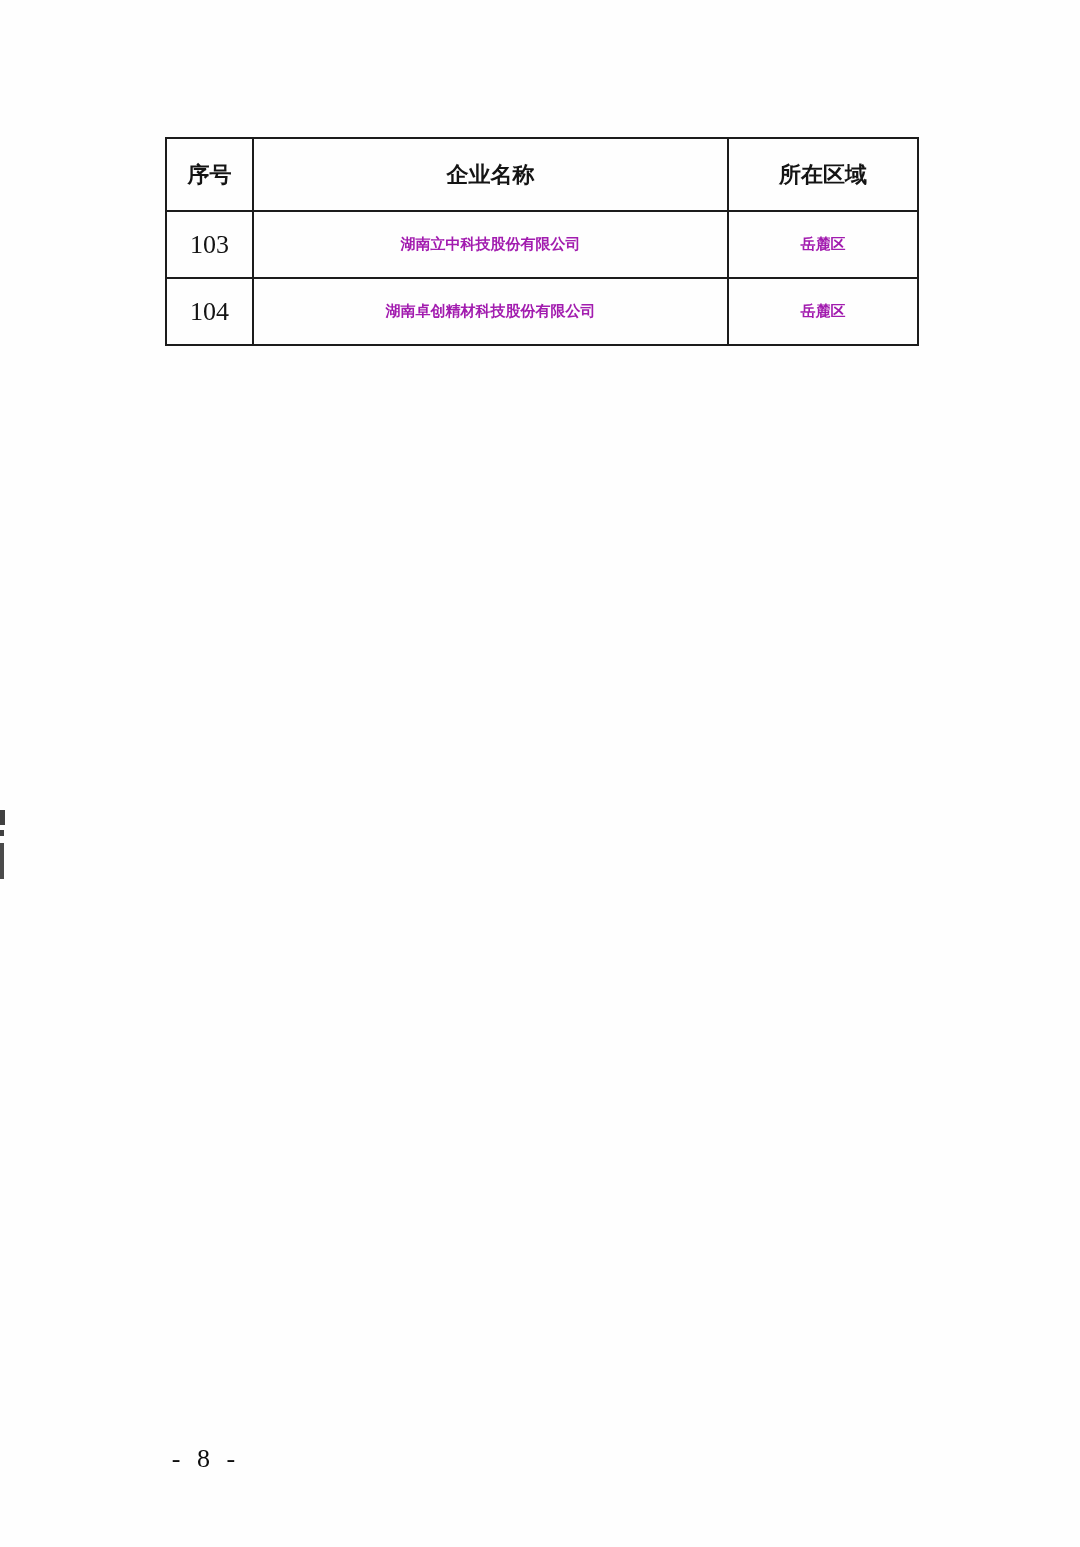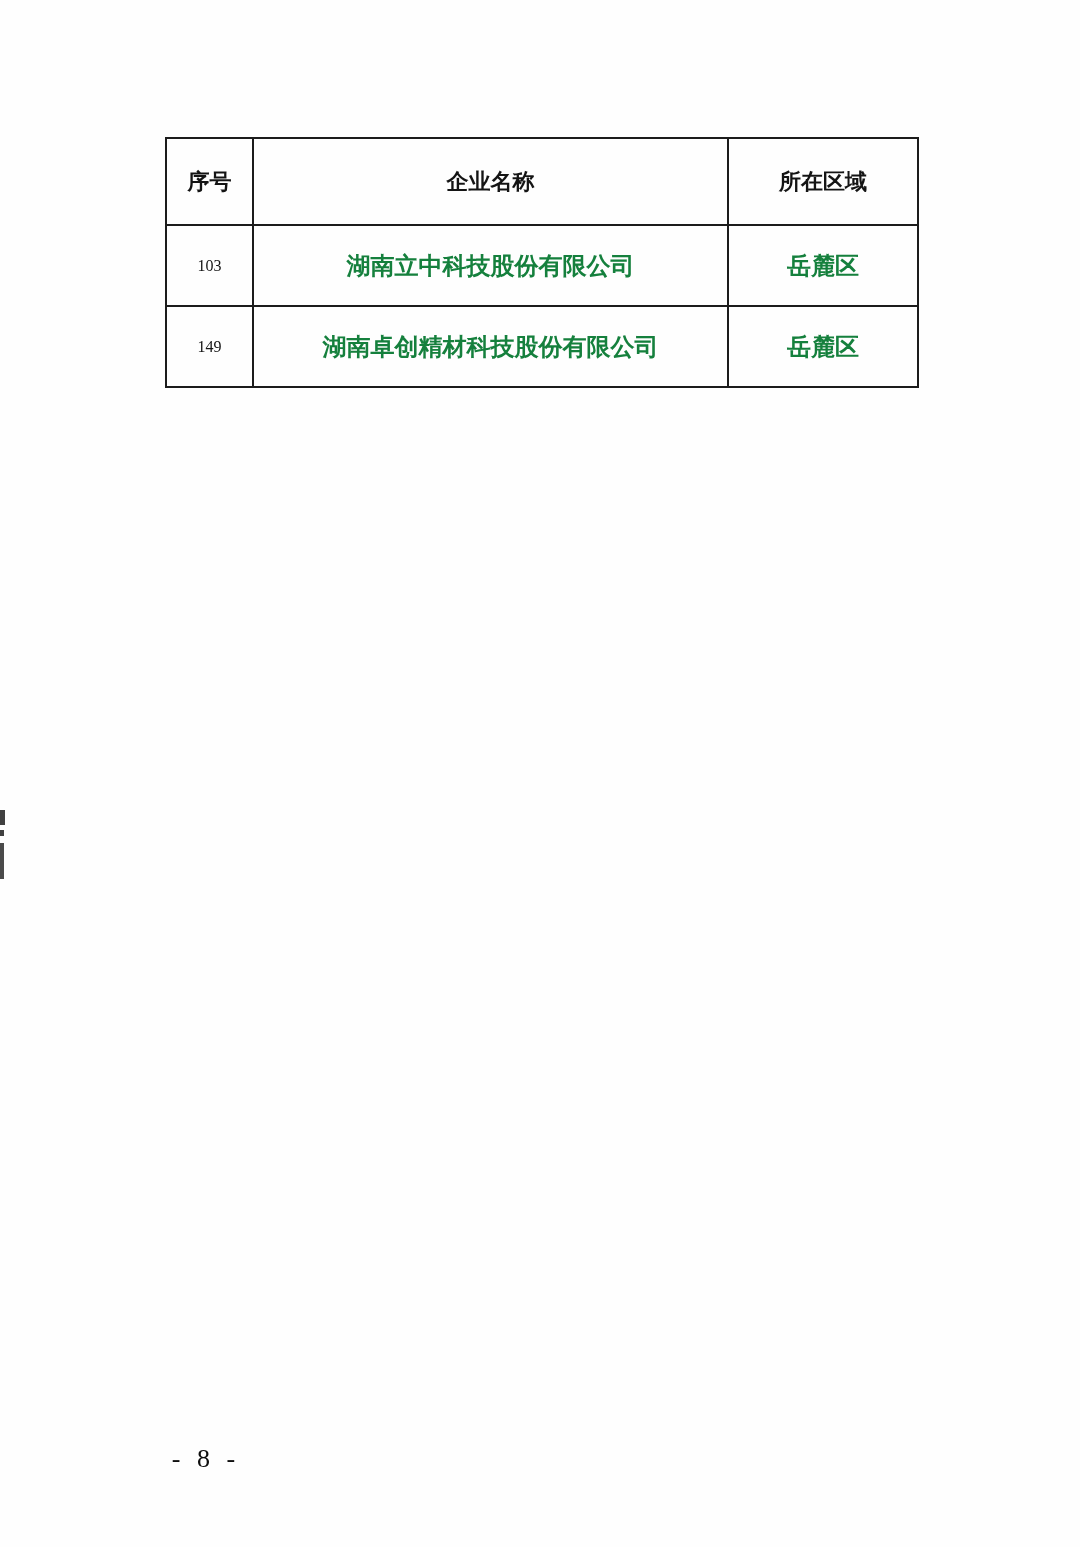--- a/index.html
+++ b/index.html
@@ -31,7 +31,7 @@
     border: 2px solid #1c1c1c;
     text-align: center;
     vertical-align: middle;
-    padding: 12px;
+    padding: 5px;
     overflow: hidden;
     white-space: nowrap;
   }

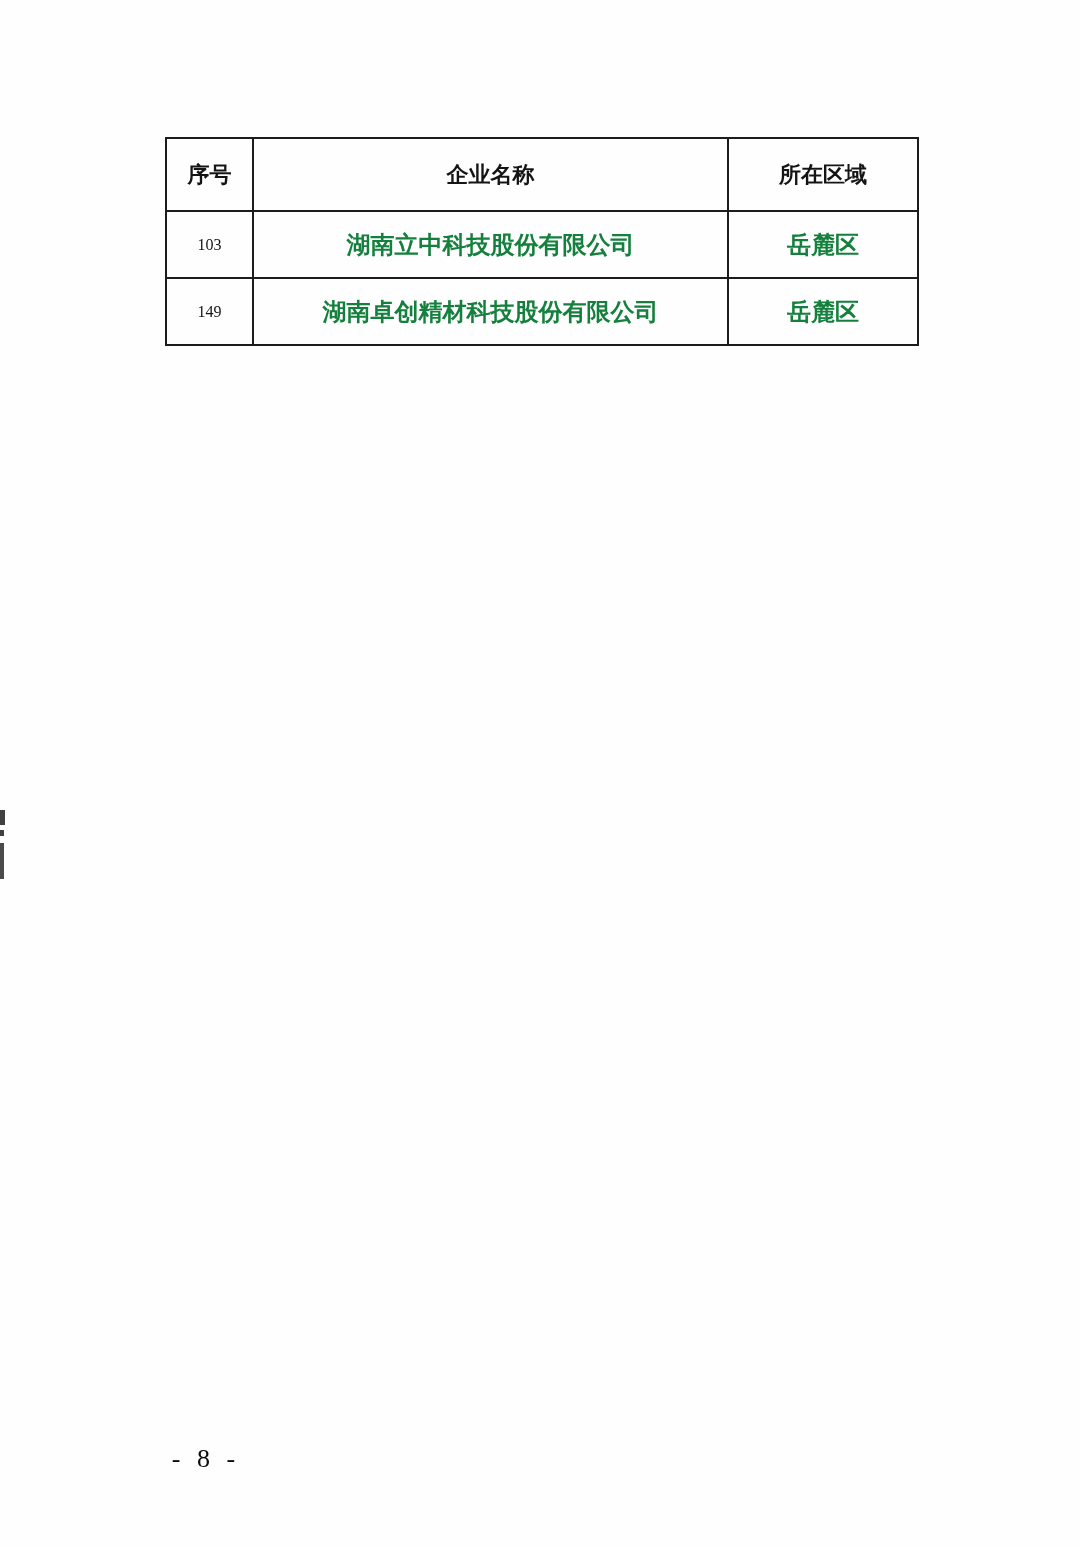--- a/index.html
+++ b/index.html
@@ -47,7 +47,7 @@
   }
   .cell-no {
     font-family: "Liberation Serif", serif;
-    font-size: 16px;
+    font-size: 26px;
     font-weight: 400;
     color: #141414;
   }

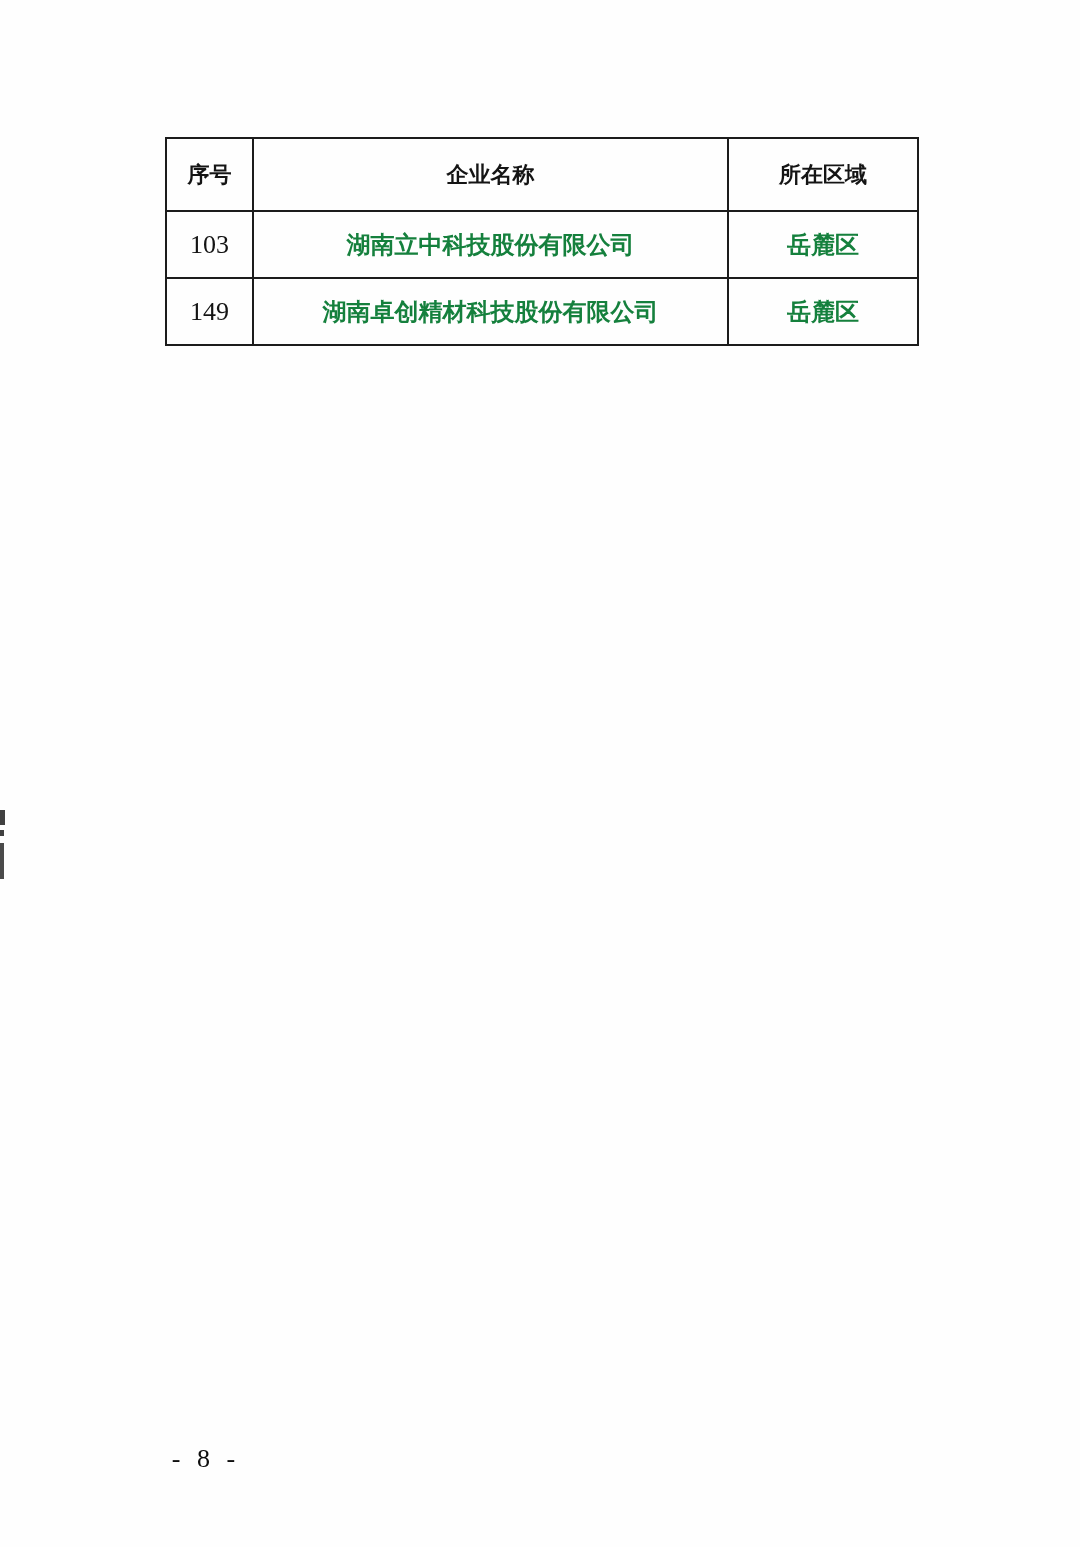--- a/index.html
+++ b/index.html
@@ -55,8 +55,8 @@
   .cell-region {
     font-family: "Liberation Sans", sans-serif;
     font-weight: 700;
-    font-size: 24px;
-    color: #15803d;
+    font-size: 15px;
+    color: #a21caf;
   }
   .page-number {
     position: absolute;

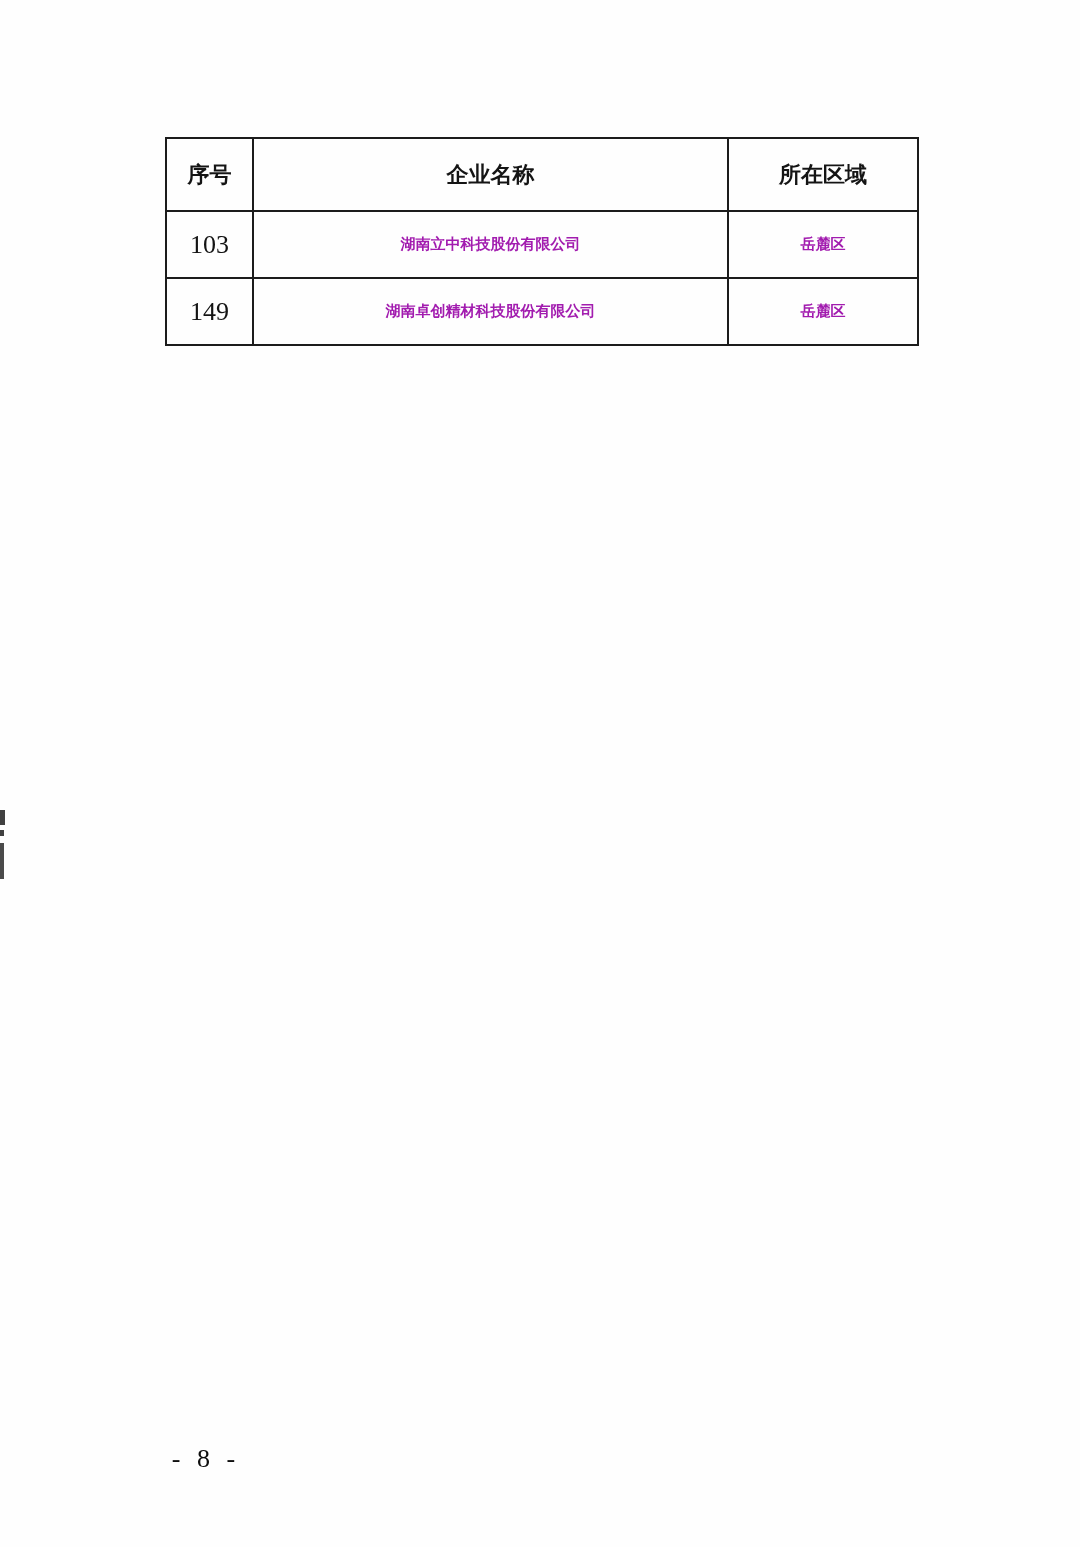--- a/index.html
+++ b/index.html
@@ -104,7 +104,7 @@
         <td class="cell-region">岳麓区</td>
       </tr>
       <tr>
-        <td class="cell-no">149</td>
+        <td class="cell-no">104</td>
         <td class="cell-company">湖南卓创精材科技股份有限公司</td>
         <td class="cell-region">岳麓区</td>
       </tr>

